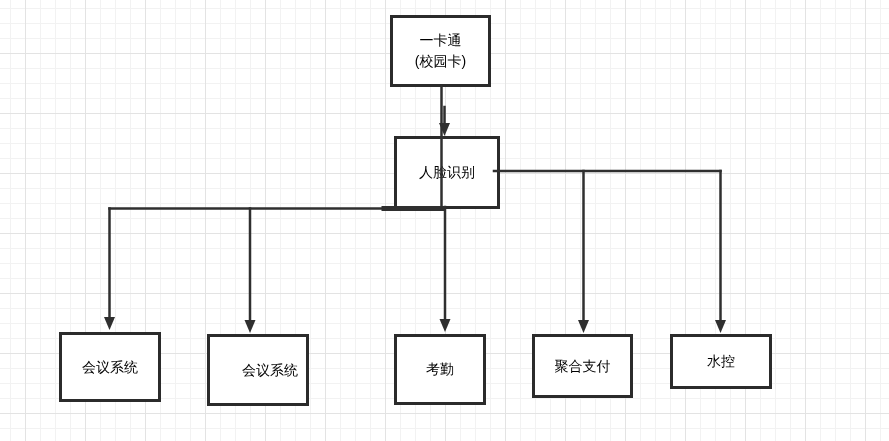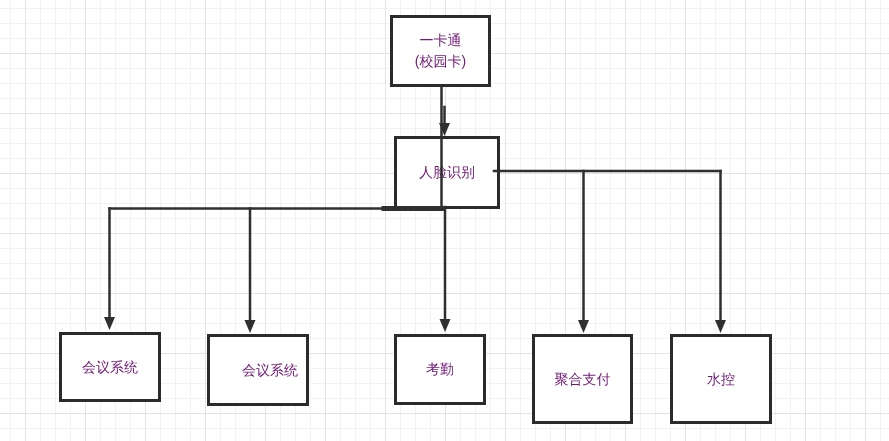--- a/index.html
+++ b/index.html
@@ -35,7 +35,7 @@
     text-align: center;
     font-size: 14px;
     line-height: 21px;
-    color: #701a75;
+    color: #000000;
     cursor: default;
     user-select: none;
   }

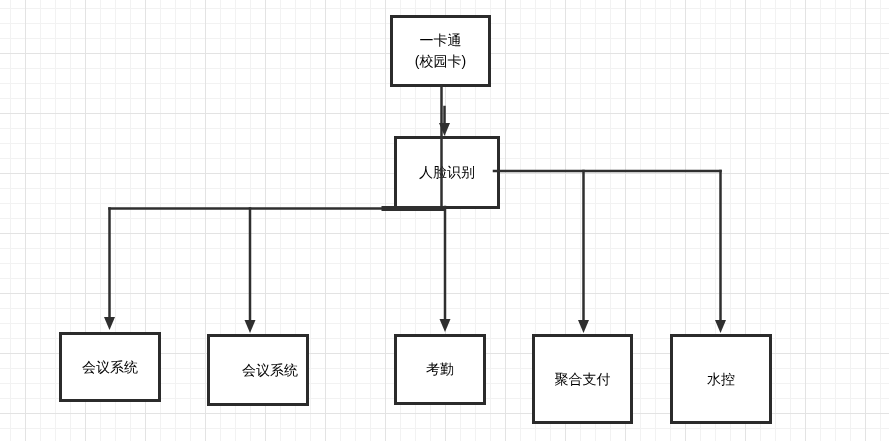--- a/index.html
+++ b/index.html
@@ -45,7 +45,7 @@
   #node-access-control  { left: 59px;  top: 332px; width: 102px; height: 70px; }
   #node-meeting-system  { left: 207px; top: 334px; width: 102px; height: 72px; padding-left: 24px; }
   #node-attendance      { left: 394px; top: 334px; width: 92px; height: 71px; }
-  #node-aggregate-payment { left: 532px; top: 334px; width: 101px; height: 90px; }
+  #node-aggregate-payment { left: 532px; top: 334px; width: 101px; height: 64px; }
   #node-water-control   { left: 670px; top: 334px; width: 102px; height: 90px; }
   .connector-layer {
     position: absolute;

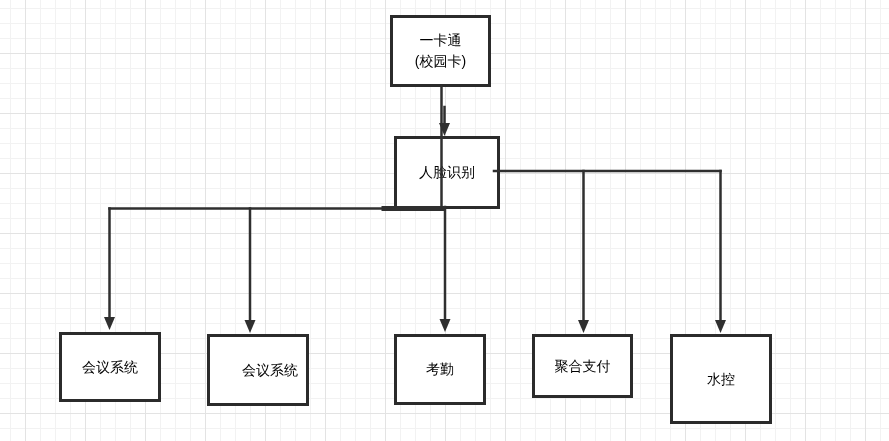--- a/index.html
+++ b/index.html
@@ -46,7 +46,7 @@
   #node-meeting-system  { left: 207px; top: 334px; width: 102px; height: 72px; padding-left: 24px; }
   #node-attendance      { left: 394px; top: 334px; width: 92px; height: 71px; }
   #node-aggregate-payment { left: 532px; top: 334px; width: 101px; height: 64px; }
-  #node-water-control   { left: 670px; top: 334px; width: 102px; height: 90px; }
+  #node-water-control   { left: 670px; top: 334px; width: 102px; height: 55px; }
   .connector-layer {
     position: absolute;
     left: 0; top: 0;

